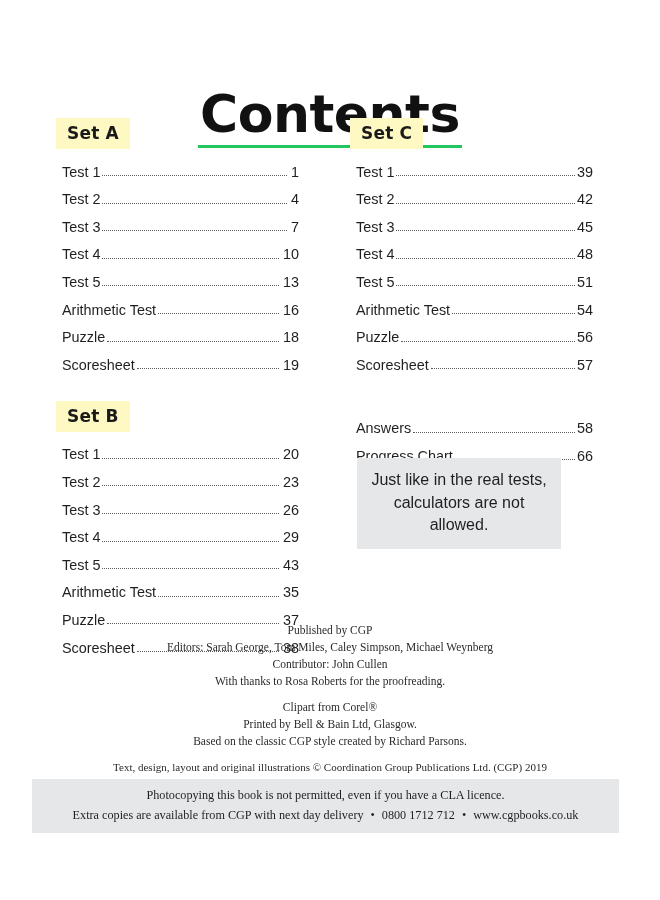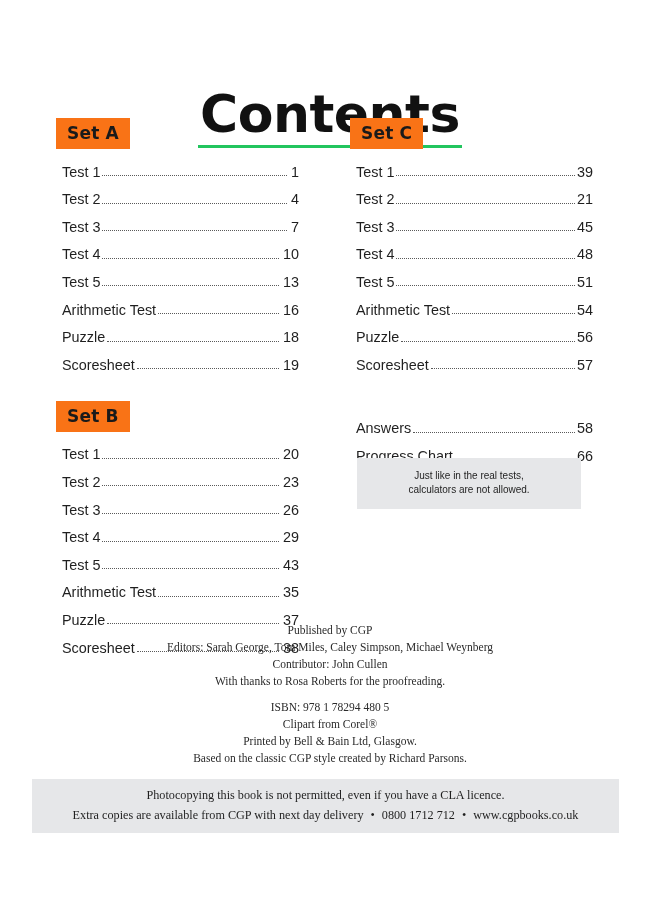--- a/index.html
+++ b/index.html
@@ -55,7 +55,7 @@
 
   .set-badge {
     display: inline-block;
-    background: #f97316;
+    background: #fef9c3;
     color: #1a1a1a;
     font-family: "DejaVu Sans", sans-serif;
     font-size: 17px;

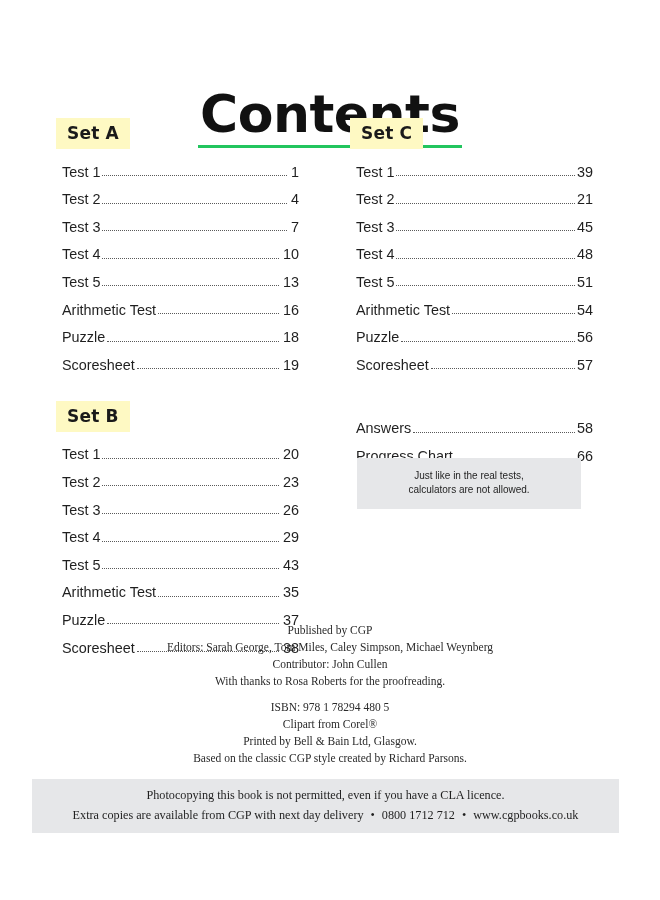--- a/index.html
+++ b/index.html
@@ -251,7 +251,7 @@
           <li class="toc-row">
             <span class="toc-label">Test 2</span>
             <span class="toc-dots"></span>
-            <span class="toc-page">21</span>
+            <span class="toc-page">42</span>
           </li>
           <li class="toc-row">
             <span class="toc-label">Test 3</span>

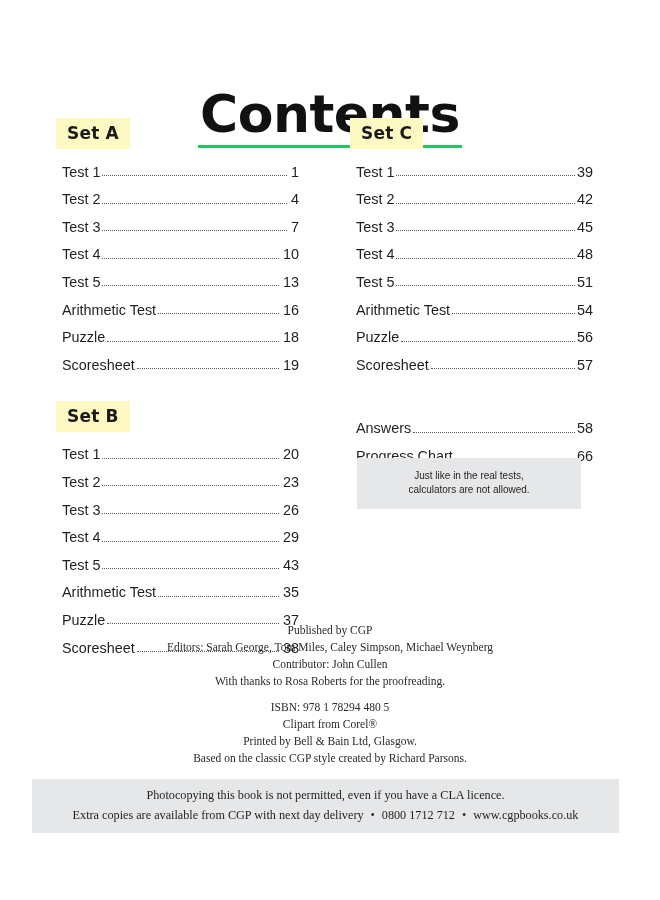--- a/index.html
+++ b/index.html
@@ -100,11 +100,11 @@
     position: absolute;
     left: 357px;
     top: 458px;
-    width: 224px;
+    width: 204px;
     background: #e6e7e9;
     color: #1f1f1f;
     text-align: center;
-    font-size: 10px;
+    font-size: 16px;
     line-height: 1.42;
     padding: 11px 8px 12px 8px;
     box-sizing: border-box;

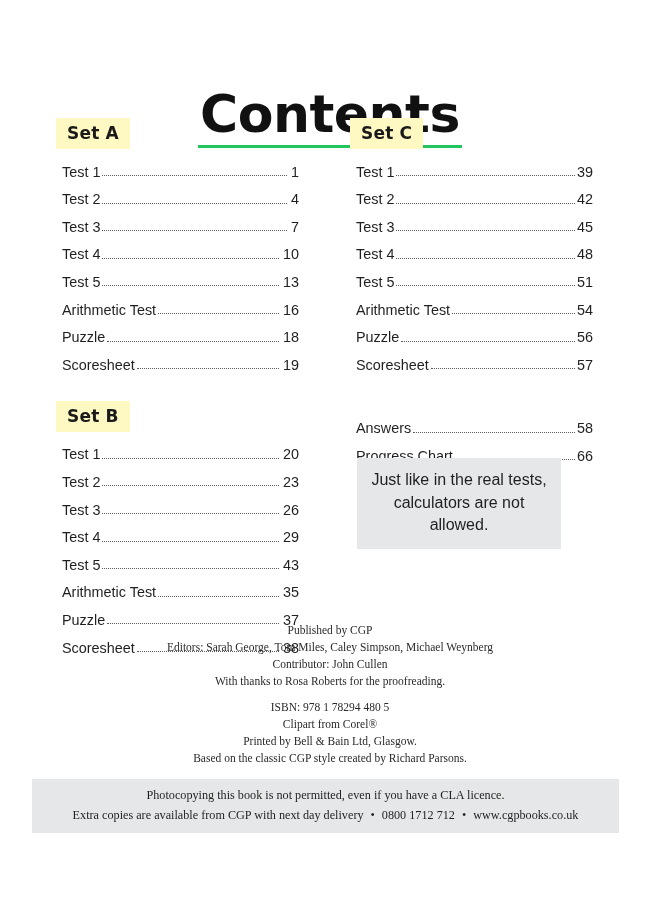--- a/index.html
+++ b/index.html
@@ -311,7 +311,6 @@
     <span class="line"><span class="em">Contributor</span><span>: John Cullen</span></span>
     <span class="line">With thanks to Rosa Roberts for the proofreading.</span>
     <span class="gap"></span>
-    <span class="line">ISBN: 978 1 78294 480 5</span>
     <span class="line">Clipart from Corel®</span>
     <span class="line">Printed by Bell &amp; Bain Ltd, Glasgow.</span>
     <span class="line">Based on the classic CGP style created by Richard Parsons.</span>

